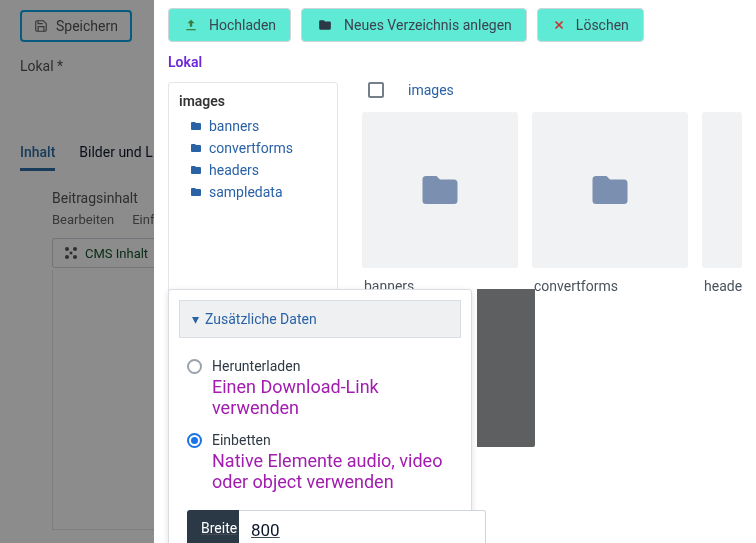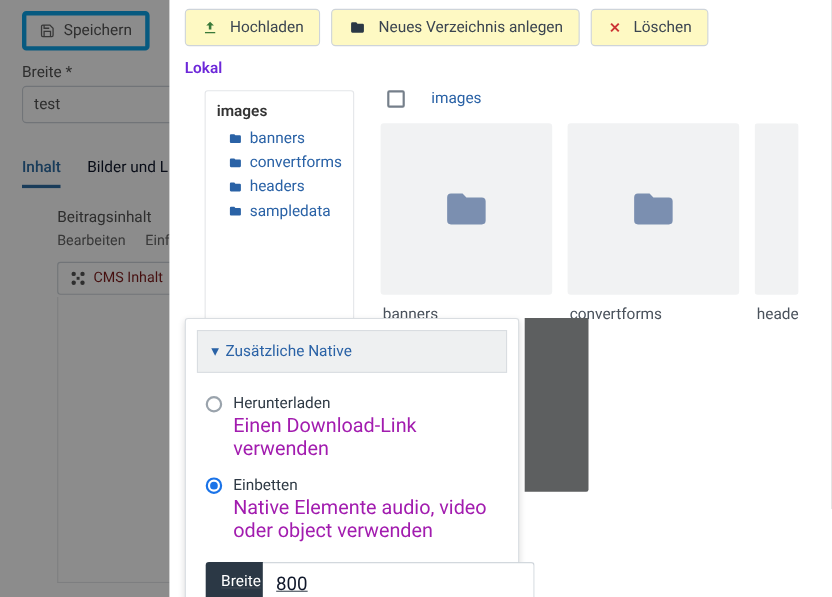--- a/index.html
+++ b/index.html
@@ -7,7 +7,7 @@
   
   
   .editor-bg { position: absolute; inset: 0; background: #fff; }
-  .editor-bg .save-btn { position: absolute; top: 10px; left: 20px; padding: 6px 12px; border: 4px solid #0ea5e9; border-radius: 4px; background: #fff; display: flex; align-items: center; gap: 8px; font-size: 14px; color: #555; }
+  .editor-bg .save-btn { position: absolute; top: 10px; left: 20px; padding: 6px 12px; border: 2px solid #0ea5e9; border-radius: 4px; background: #fff; display: flex; align-items: center; gap: 8px; font-size: 14px; color: #555; }
   .editor-bg .title-label { position: absolute; top: 58px; left: 20px; font-size: 14px; color: #555; }
   .editor-bg .title-input { position: absolute; top: 78px; left: 20px; width: 260px; padding: 8px 10px; border: 1px solid #ced4da; border-radius: 4px; font-size: 14px; color: #555; background: #fff; }
   .editor-bg .tabs { position: absolute; top: 136px; left: 20px; display: flex; gap: 24px; }

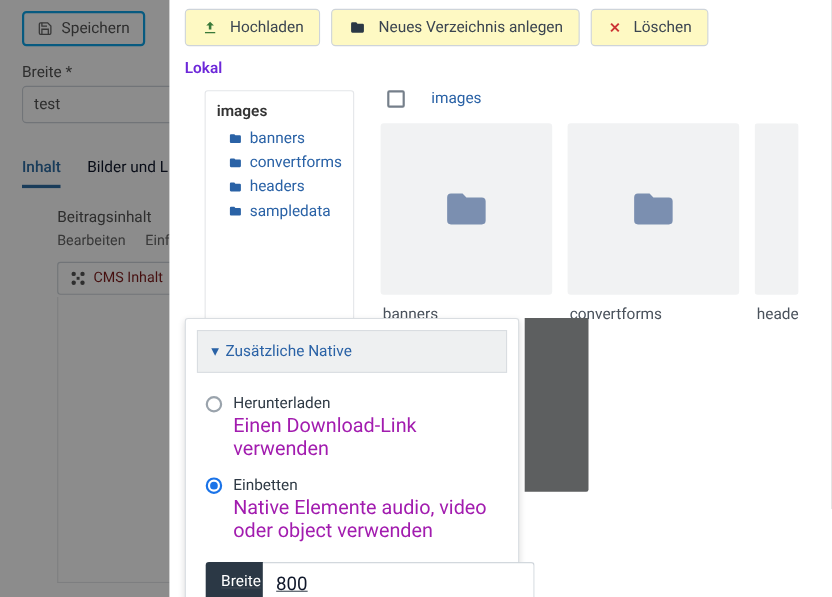--- a/index.html
+++ b/index.html
@@ -23,7 +23,7 @@
   
   .media-panel { position: absolute; left: 154px; top: 0; right: 0; bottom: 0; background: #fff; }
   .media-toolbar { display: flex; gap: 10px; padding: 8px 14px; }
-  .mt-btn { display: flex; align-items: center; gap: 10px; padding: 8px 14px; border: 1px solid #ced4da; border-radius: 4px; background: #fef9c3; font-size: 14px; color: #3b4551; cursor: pointer; }
+  .mt-btn { display: flex; align-items: center; gap: 10px; padding: 8px 14px; border: 1px solid #ced4da; border-radius: 4px; background: #5eead4; font-size: 14px; color: #3b4551; cursor: pointer; }
   .mt-btn .red { color: #c33; }
   .lokal-label { padding: 4px 14px 12px 14px; font-weight: 600; font-size: 14px; color: #6d28d9; }
   

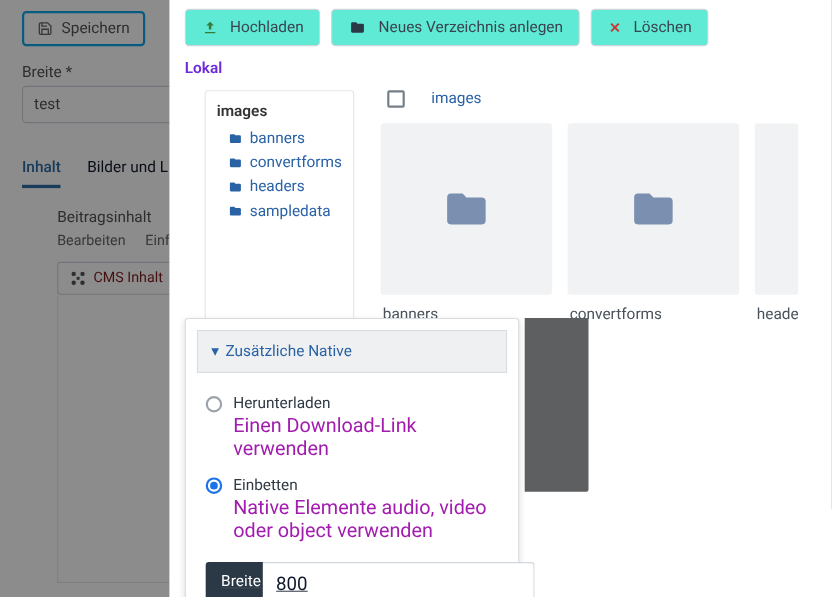--- a/index.html
+++ b/index.html
@@ -73,7 +73,7 @@
       </svg>
     <span>Speichern</span>
   </div>
-  <div class="title-label">Breite *</div>
+  <div class="title-label">Lokal *</div>
   <input class="title-input" value="test" style="">
   <div class="tabs">
     <div class="tab active">Inhalt</div>

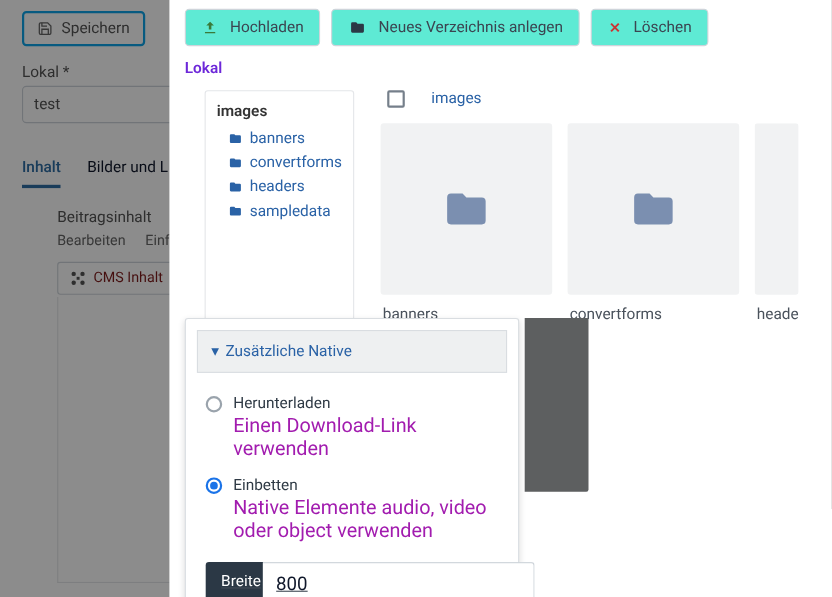--- a/index.html
+++ b/index.html
@@ -74,7 +74,6 @@
     <span>Speichern</span>
   </div>
   <div class="title-label">Lokal *</div>
-  <input class="title-input" value="test" style="">
   <div class="tabs">
     <div class="tab active">Inhalt</div>
     <div class="tab">Bilder und L</div>

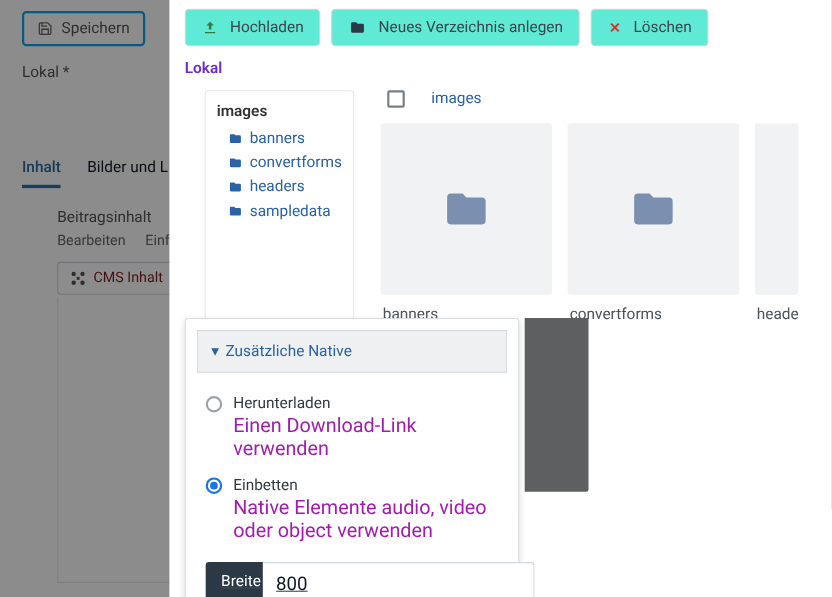--- a/index.html
+++ b/index.html
@@ -27,7 +27,7 @@
   .mt-btn .red { color: #c33; }
   .lokal-label { padding: 4px 14px 12px 14px; font-weight: 600; font-size: 14px; color: #6d28d9; }
   
-  .media-body { display: flex; padding: 0 32px; gap: 24px; }
+  .media-body { display: flex; padding: 0 14px; gap: 24px; }
   .tree { width: 178px; border: 1px solid #e4e6e9; border-radius: 3px; padding: 10px 10px 14px 10px; font-size: 14px; }
   .tree .root { font-weight: 600; color: #333; margin-bottom: 6px; }
   .tree .item { display: flex; align-items: center; gap: 6px; padding: 3px 0 3px 10px; color: #2a62a6; cursor: pointer; }

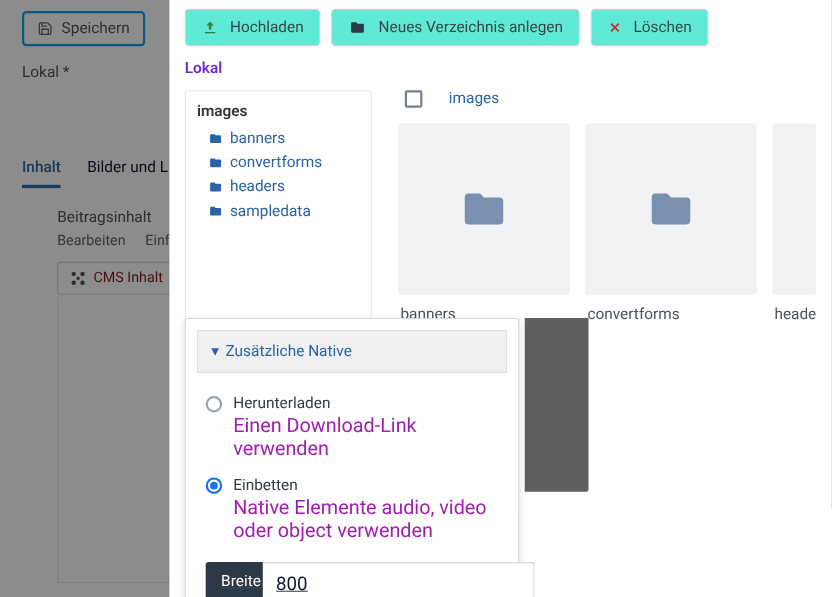--- a/index.html
+++ b/index.html
@@ -15,7 +15,7 @@
   .editor-bg .tab.active { color: #2e6da4; border-bottom: 3px solid #2e6da4; font-weight: 500; }
   .editor-bg .section-label { position: absolute; top: 190px; left: 52px; font-size: 14px; color: #555; }
   .editor-bg .editor-toolbar { position: absolute; top: 212px; left: 52px; display: flex; gap: 18px; font-size: 13px; color: #666; }
-  .editor-bg .cms-btn { position: absolute; top: 238px; left: 52px; border: 1px solid #ced4da; border-radius: 3px; padding: 6px 10px; background: #fff; display: flex; gap: 6px; font-size: 13px; color: #7f1d1d; }
+  .editor-bg .cms-btn { position: absolute; top: 238px; left: 52px; border: 1px solid #ced4da; border-radius: 3px; padding: 6px 10px; background: #fff; display: flex; align-items: center; gap: 6px; font-size: 13px; color: #14532d; }
   .editor-bg .editor-area { position: absolute; top: 270px; left: 52px; width: 220px; height: 260px; border: 1px solid #e4e6e9; border-top: none; background:#fff;}
   
   .overlay-dim { position: absolute; inset: 0; background: rgba(0,0,0,0.45); }

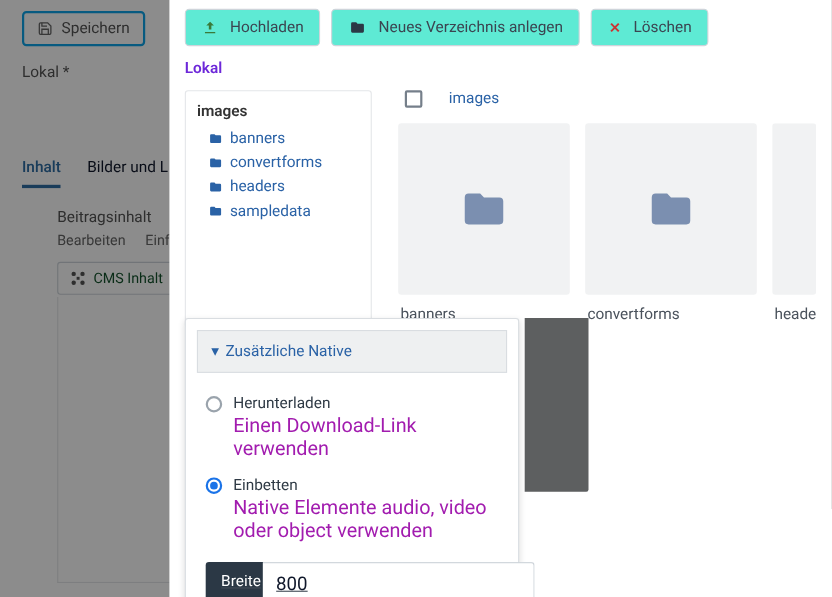--- a/index.html
+++ b/index.html
@@ -191,7 +191,7 @@
 <div class="popover">
   <div class="pop-header">
     <span>▾</span>
-    <span>Zusätzliche Native</span>
+    <span>Zusätzliche Daten</span>
   </div>
   <div class="pop-body">
     <div class="radio-row">

